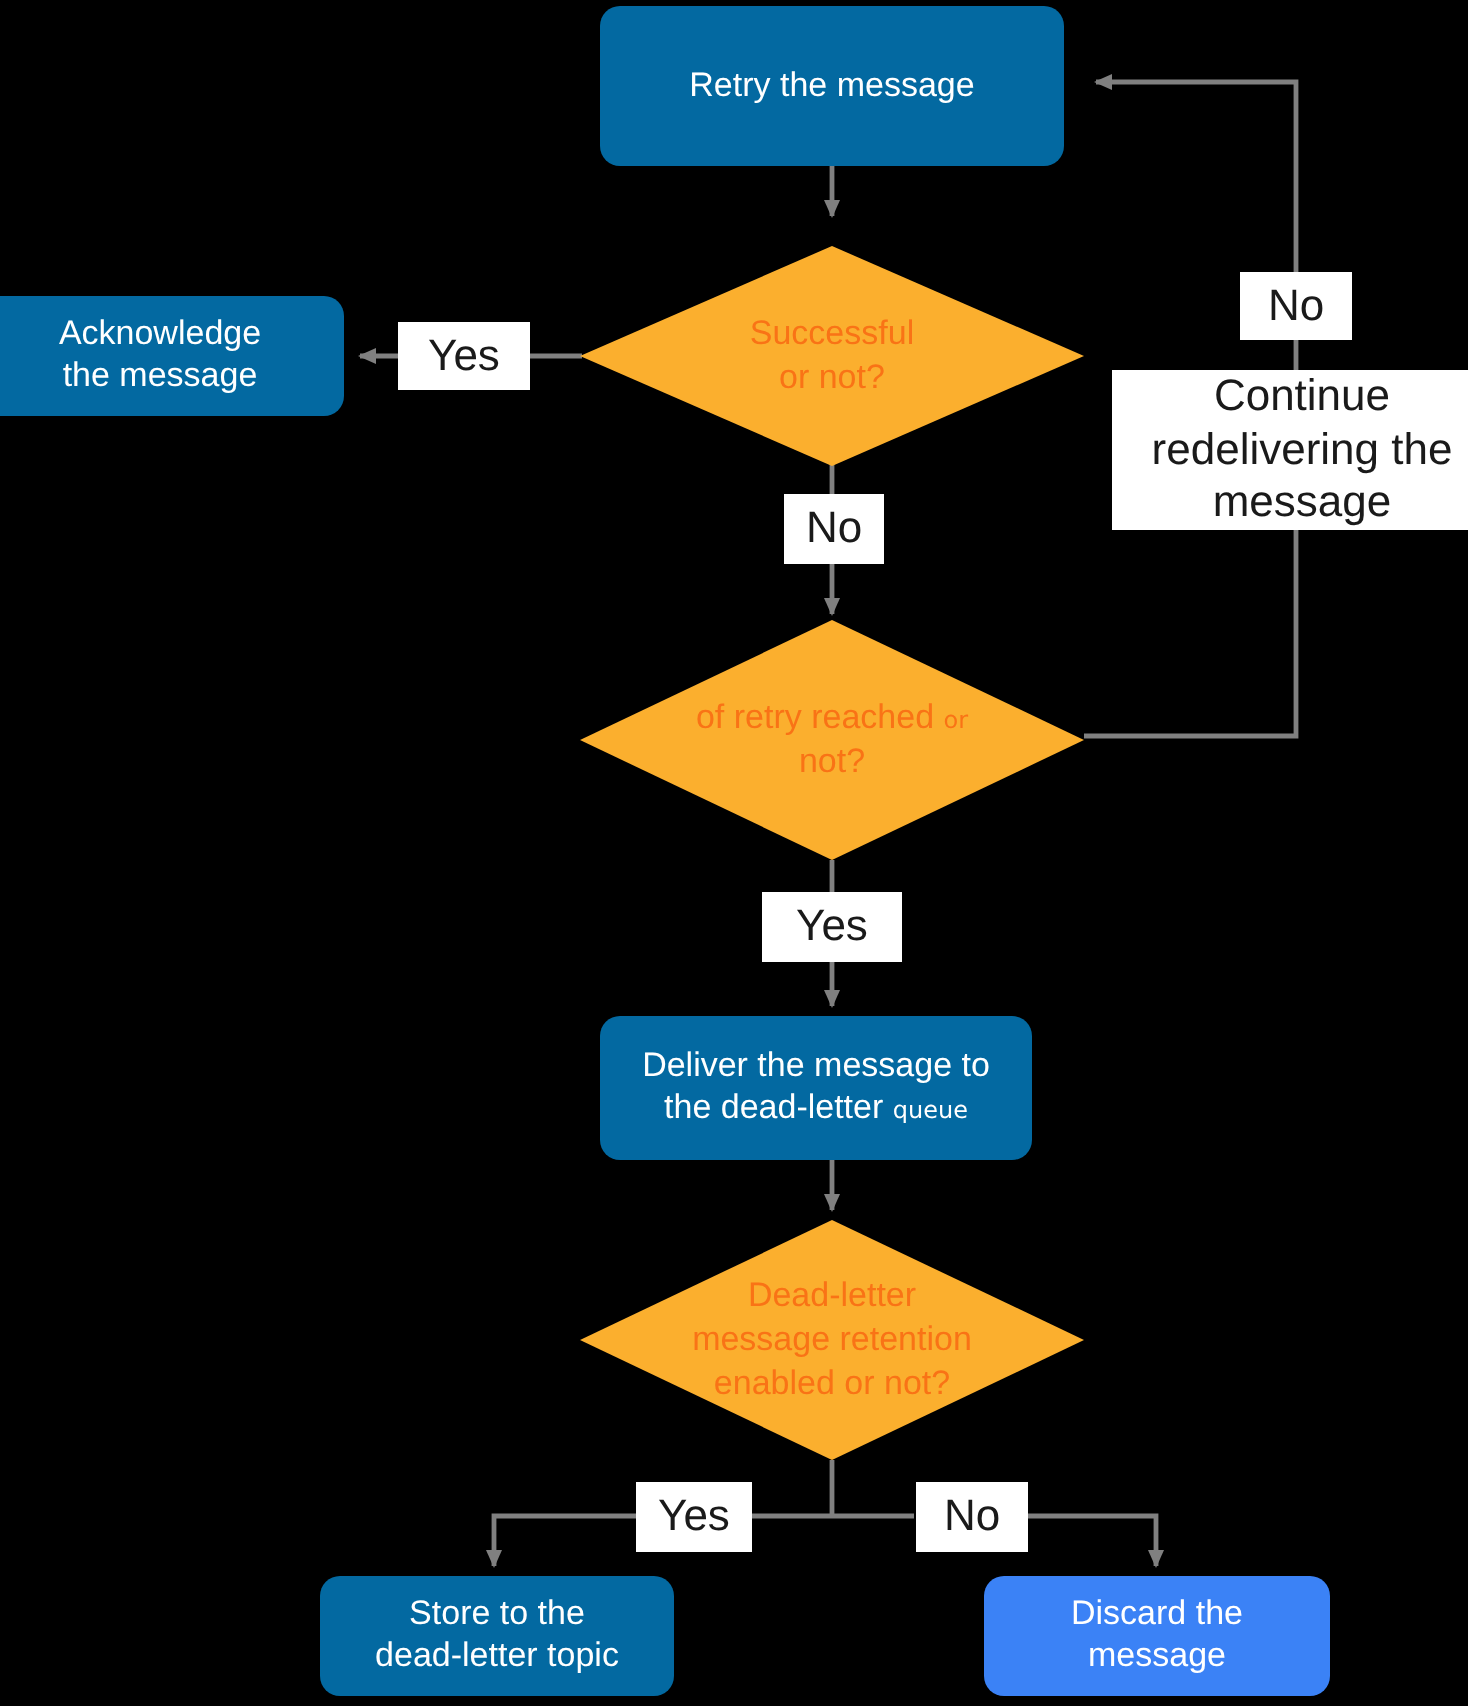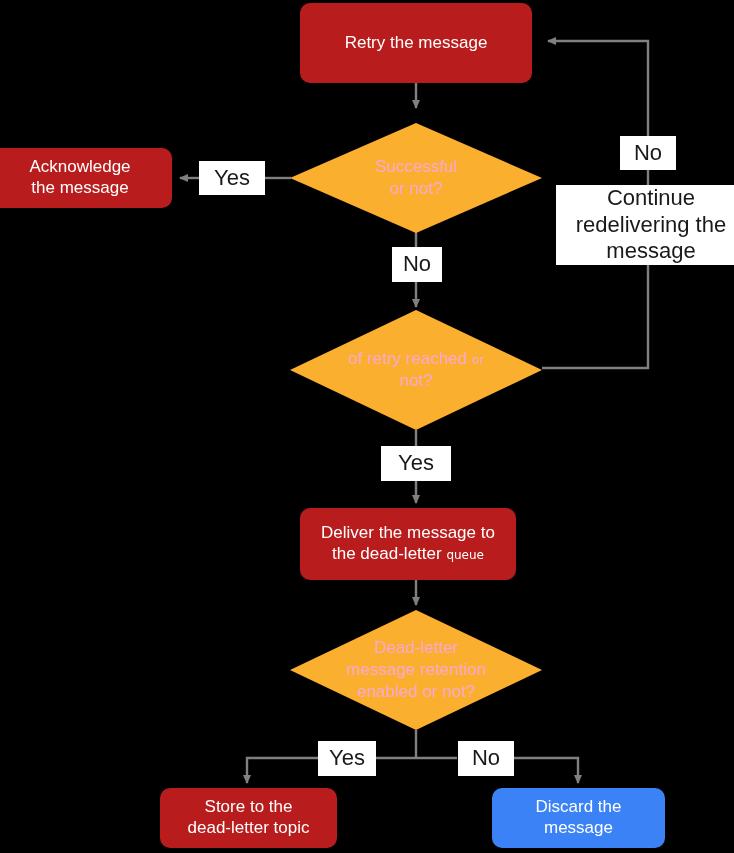--- a/index.html
+++ b/index.html
@@ -33,7 +33,7 @@
     line-height: 1.22;
   }
   .proc {
-    background: #b91c1c;
+    background: #0369a1;
     color: #FFFFFF;
     border-radius: 10px;
     font-size: 17px;

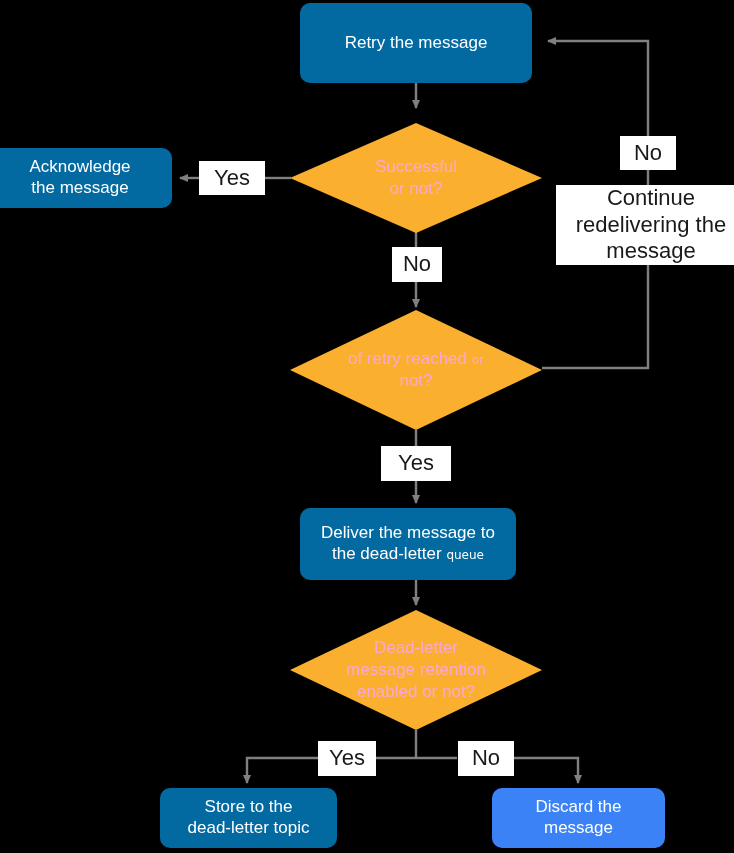--- a/index.html
+++ b/index.html
@@ -67,7 +67,7 @@
     align-items: center;
     justify-content: center;
     text-align: center;
-    color: #f9a8d4;
+    color: #f97316;
     font-size: 17px;
     line-height: 1.3;
     box-sizing: border-box;

